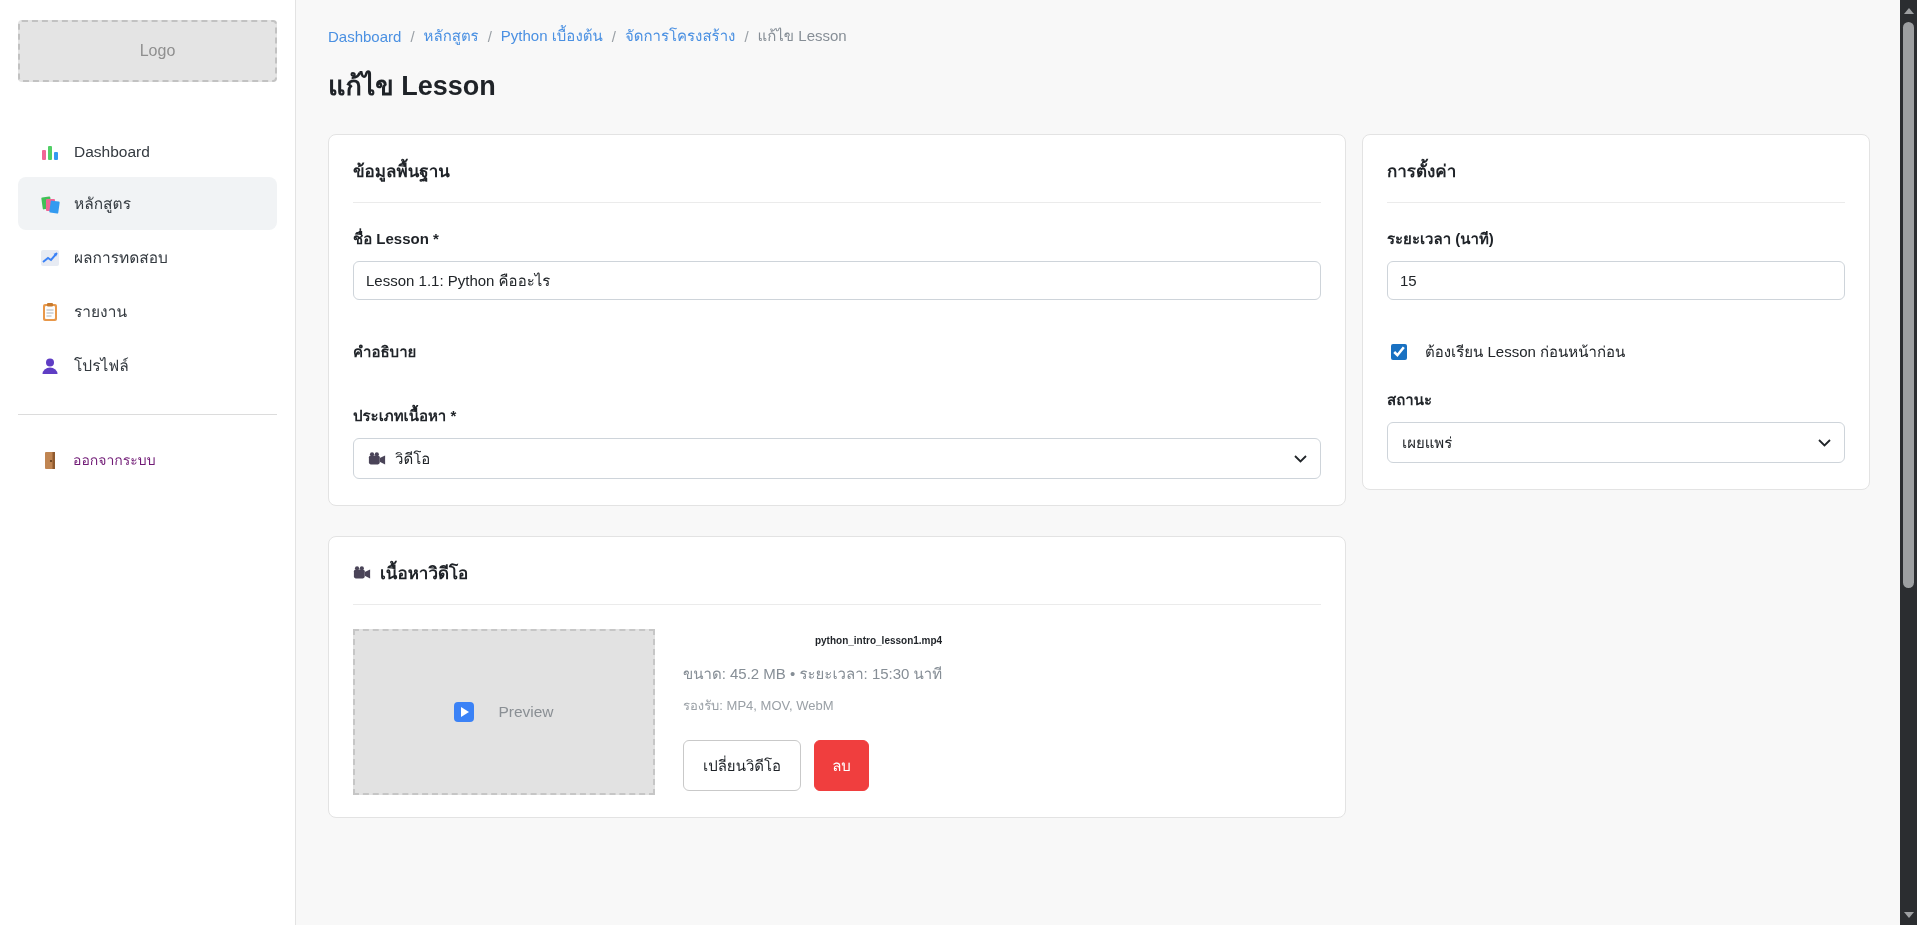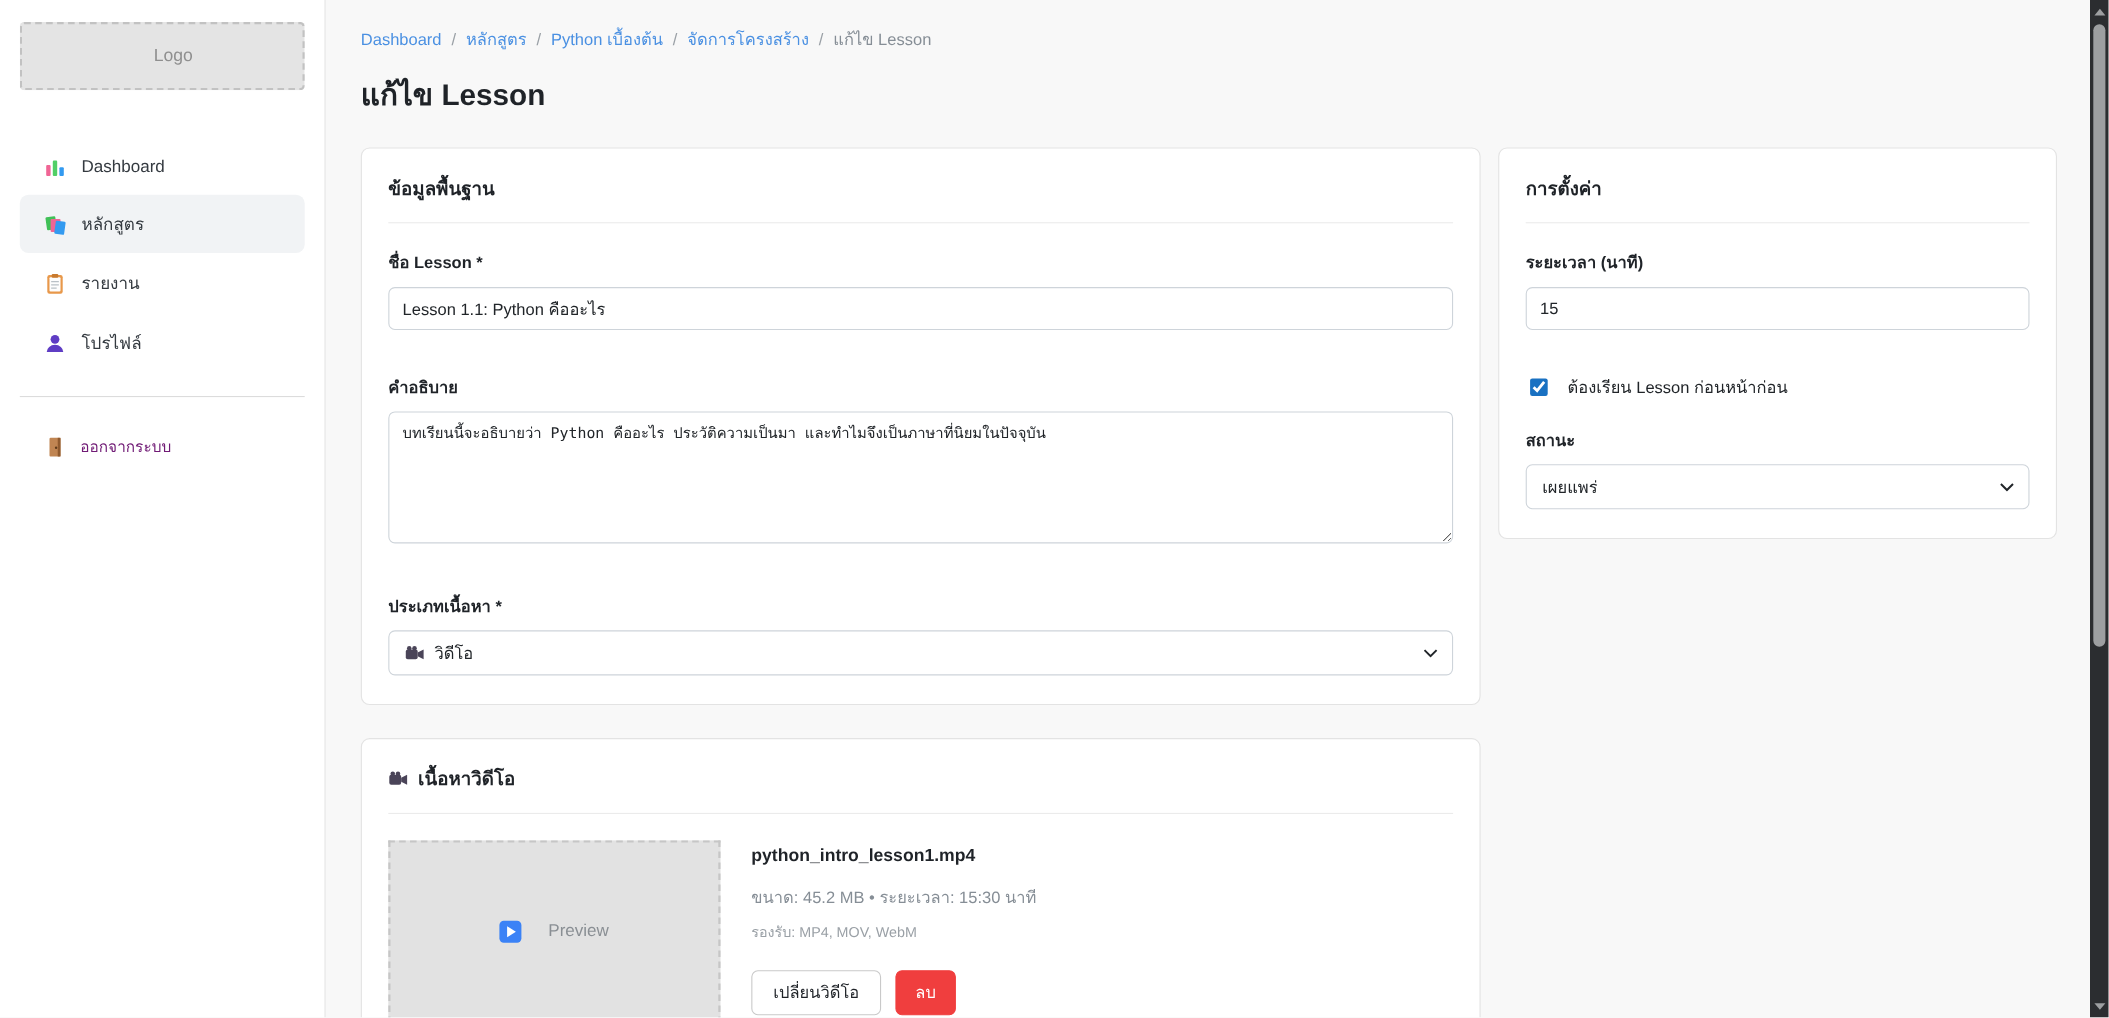--- a/index.html
+++ b/index.html
@@ -153,6 +153,14 @@
         <rect x="10" y="7" width="9" height="12" rx="1" fill="#339af0" transform="rotate(8 14 13)"></rect>
       </svg>
       <span>หลักสูตร</span>
+    </div>
+    <div class="nav-item">
+      <svg class="nav-icon" viewBox="0 0 20 20">
+        <rect x="1" y="2" width="18" height="16" rx="2" fill="#e7ebf3"></rect>
+        <polyline points="3,14 8,10 11,12 17,5" fill="none" stroke="#3b82f6" stroke-width="2"></polyline>
+        <polygon points="17,5 13.5,5.8 16.2,8.5" fill="#3b82f6"></polygon>
+      </svg>
+      <span>ผลการทดสอบ</span>
     </div>
     <div class="nav-item">
       <svg class="nav-icon" viewBox="0 0 20 20">

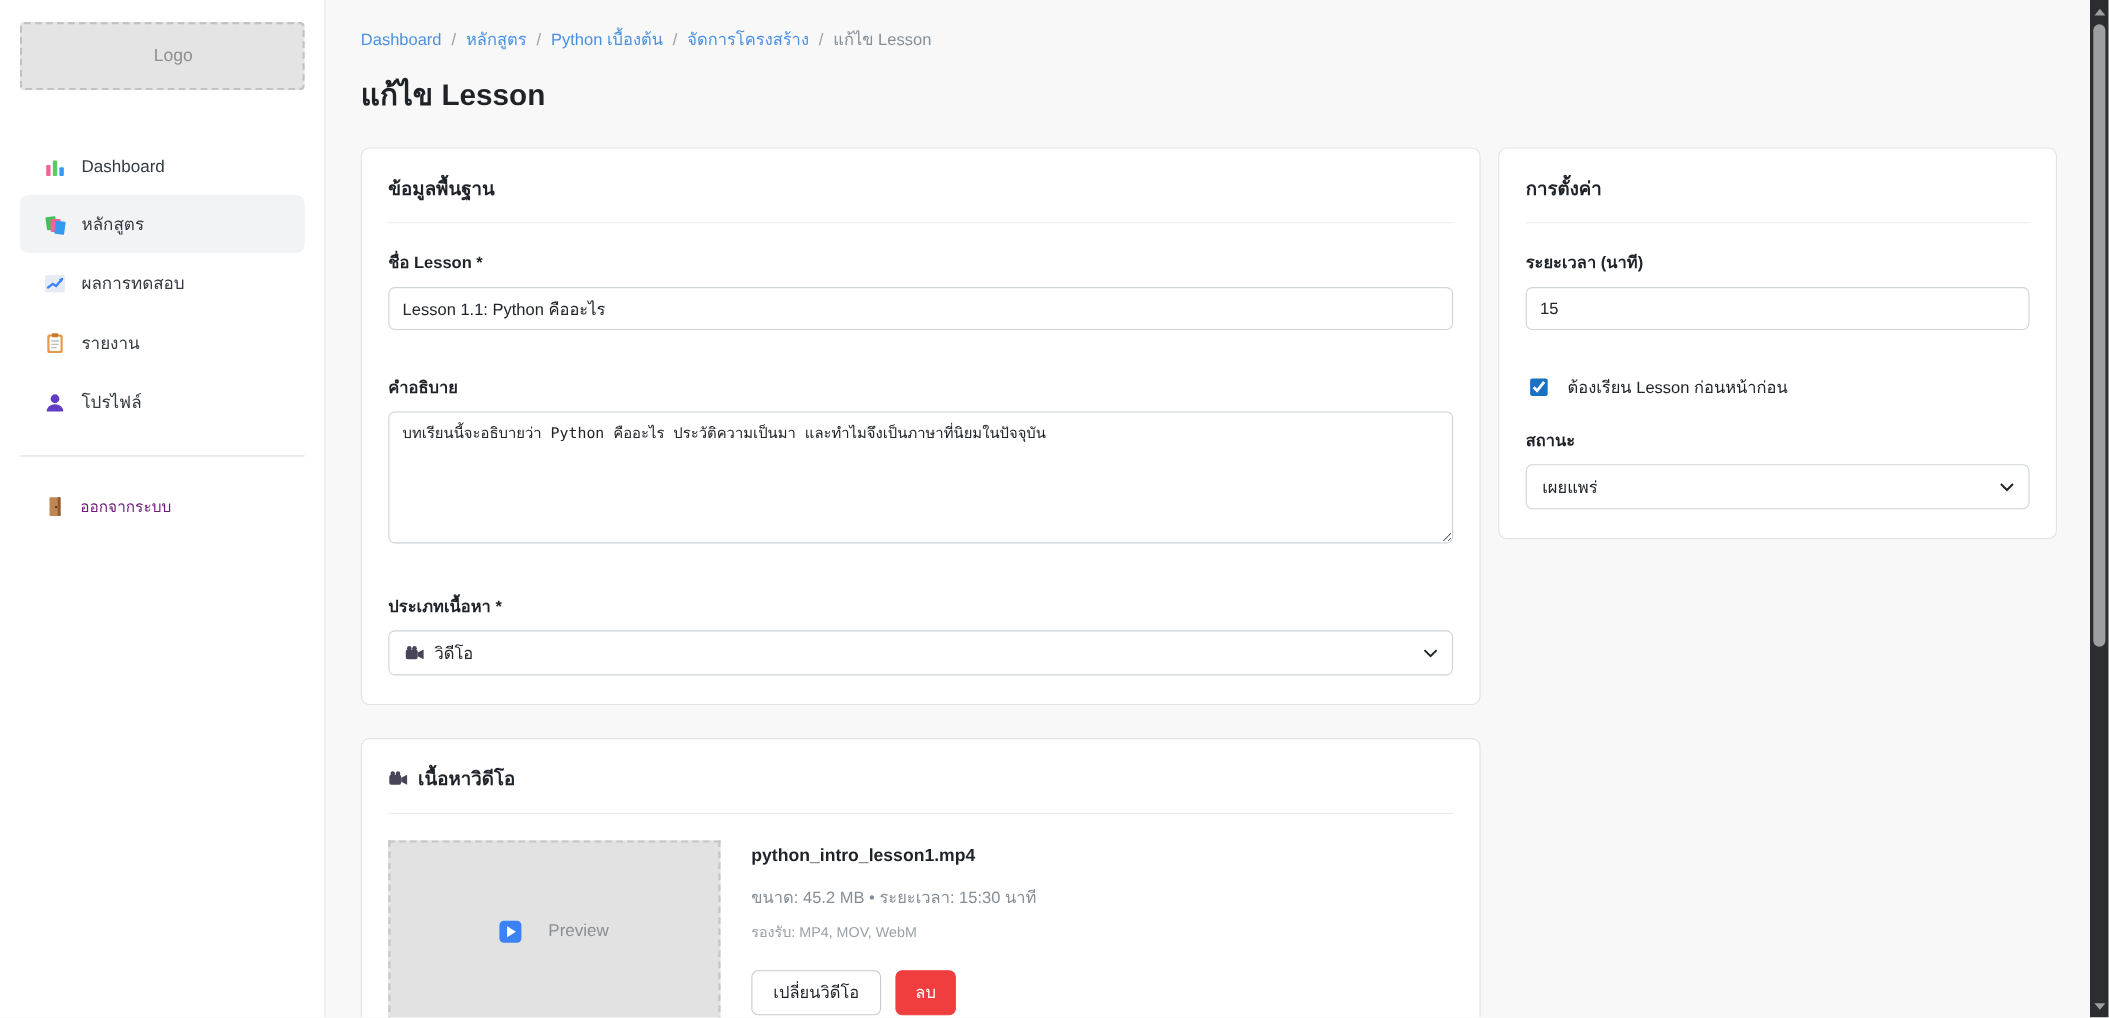--- a/index.html
+++ b/index.html
@@ -224,7 +224,6 @@
 
         <div class="field">
           <label class="field-label">คำอธิบาย</label>
-          <textarea class="textarea" style="">บทเรียนนี้จะอธิบายว่า Python คืออะไร ประวัติความเป็นมา และทำไมจึงเป็นภาษาที่นิยมในปัจจุบัน</textarea>
         </div>
 
         <div class="field">

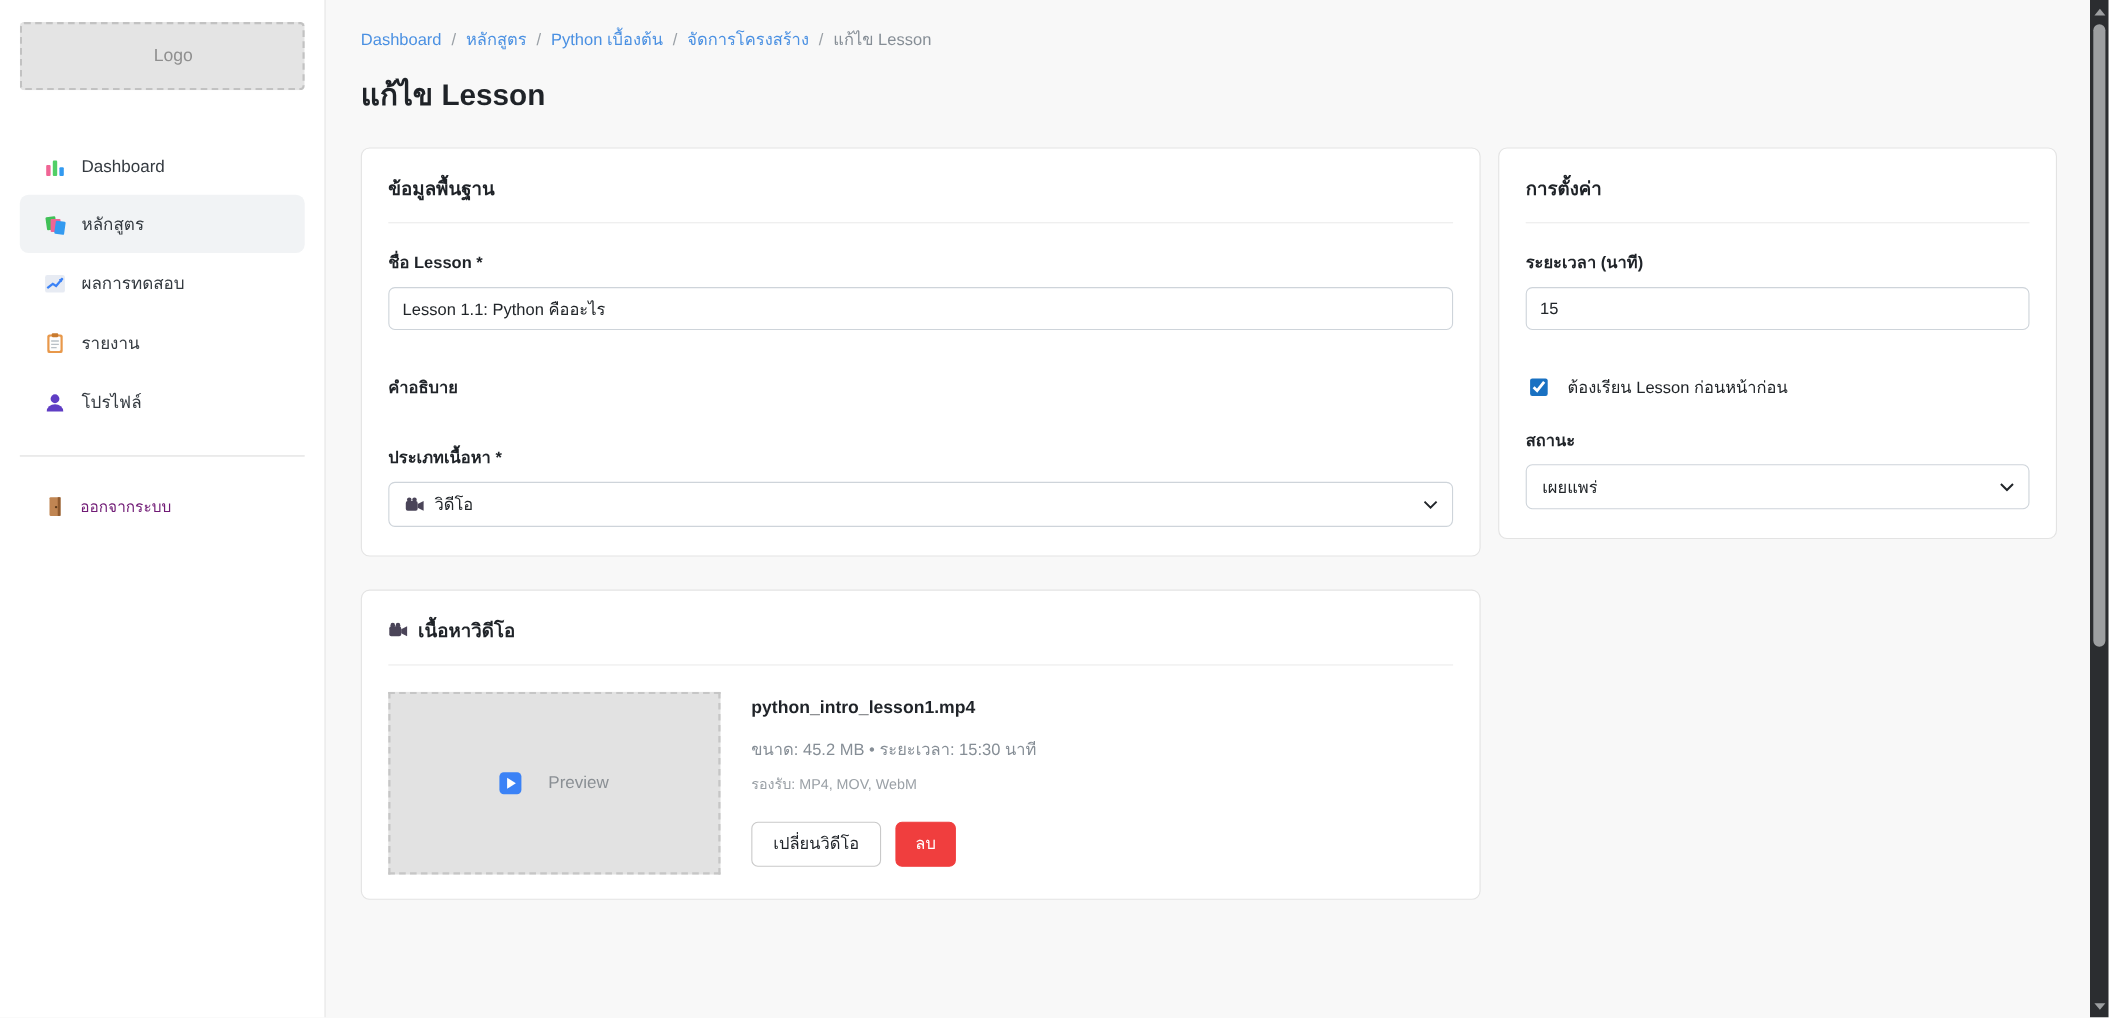--- a/index.html
+++ b/index.html
@@ -104,7 +104,7 @@
     margin-left:2px;
   }
   .video-details { padding-top:2px; }
-  .video-filename { font-size:16px; font-weight:bold; color:#1f2328; margin:4px 0 16px; }
+  .video-filename { font-size:10px; font-weight:bold; color:#1f2328; margin:4px 0 16px;text-align:right; }
   .video-meta { font-size:15px; color:#868e96; margin-bottom:9px; }
   .video-supported { font-size:13px; color:#9aa0a6; margin-bottom:24px; }
   .video-buttons { display:flex; gap:13px; }

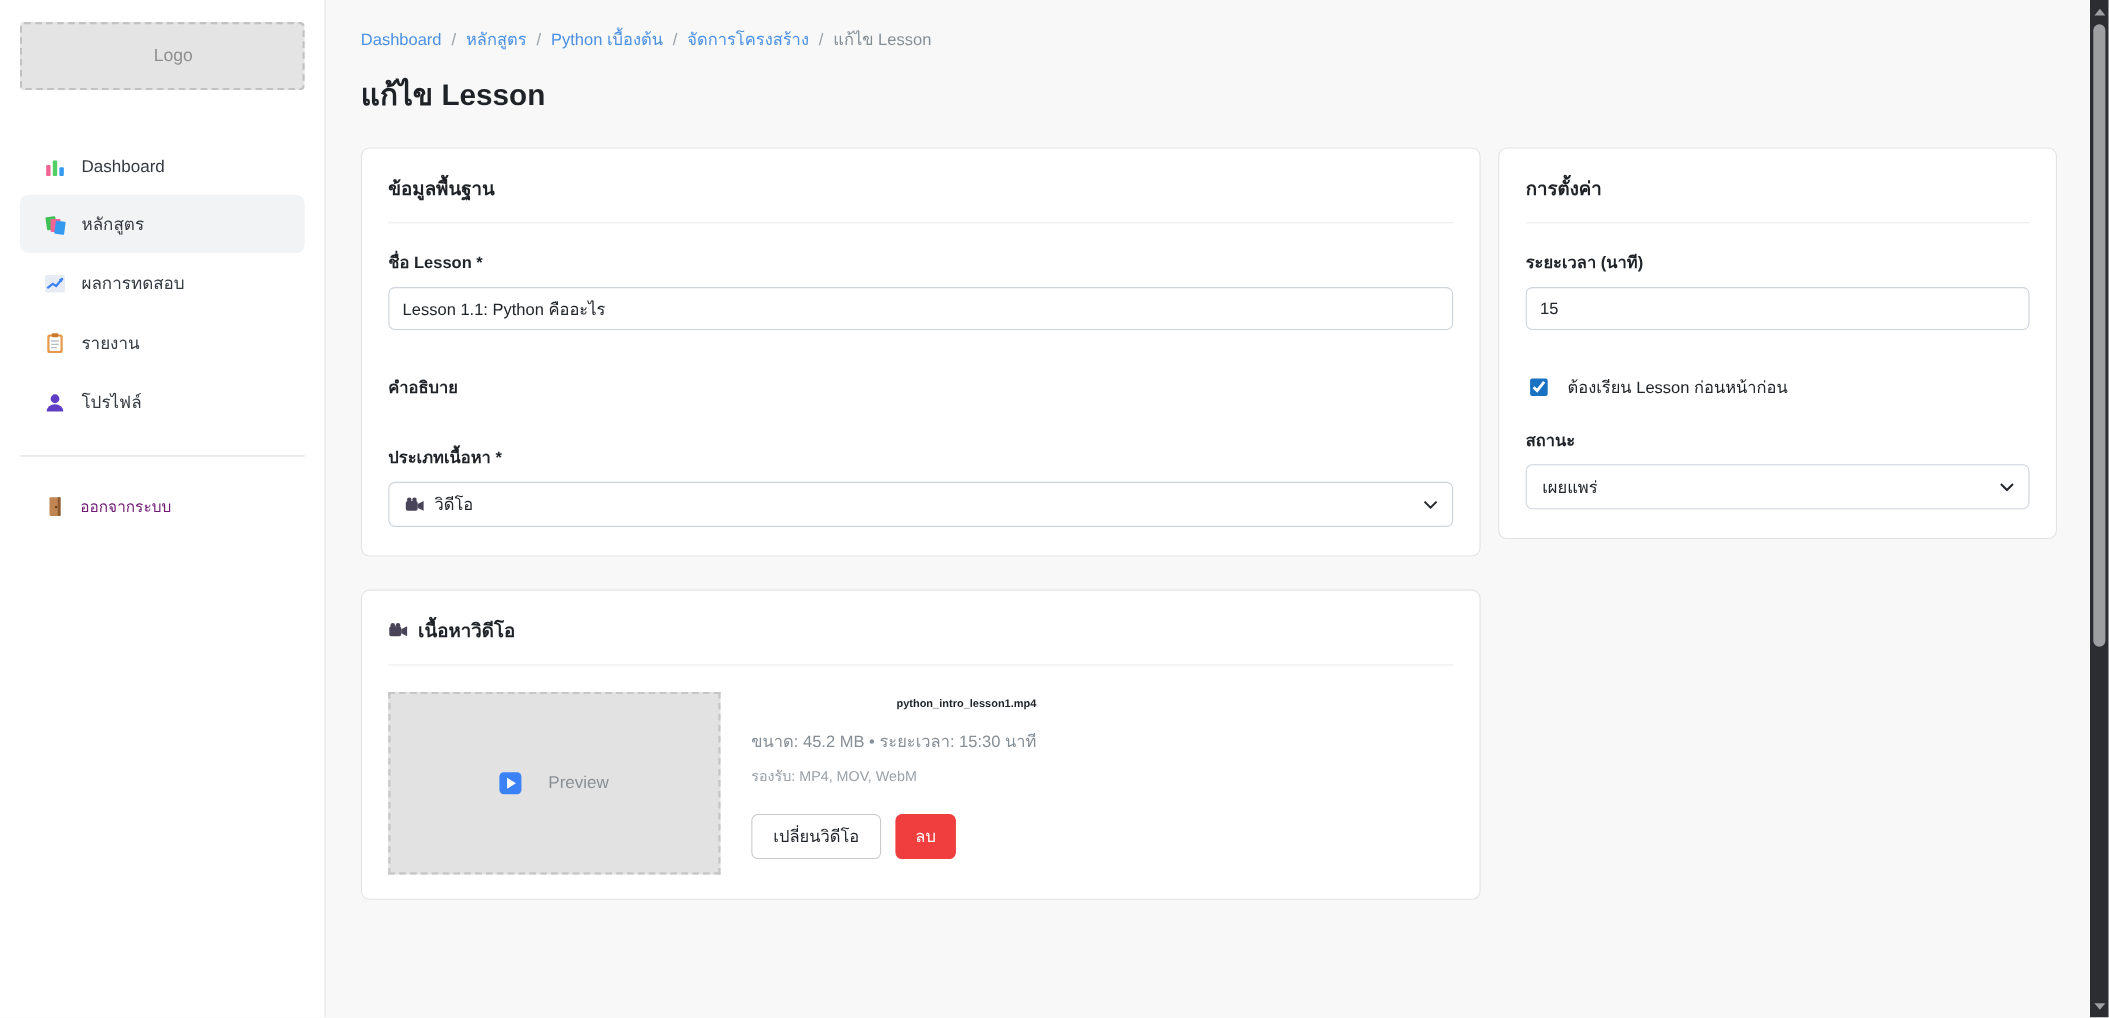--- a/index.html
+++ b/index.html
@@ -110,7 +110,7 @@
   .video-buttons { display:flex; gap:13px; }
   .btn {
     font-family:"Liberation Sans", sans-serif; font-size:15px;
-    border-radius:6px; cursor:pointer; padding:7px 19px; line-height:1;
+    border-radius:6px; cursor:pointer; padding:17px 19px; line-height:1;
   }
   .btn-outline { background:#fff; border:1px solid #c9c9c9; color:#1f2328; }
   .btn-danger { background:#f03e3e; border:1px solid #f03e3e; color:#fff; padding:12px 17px; }

